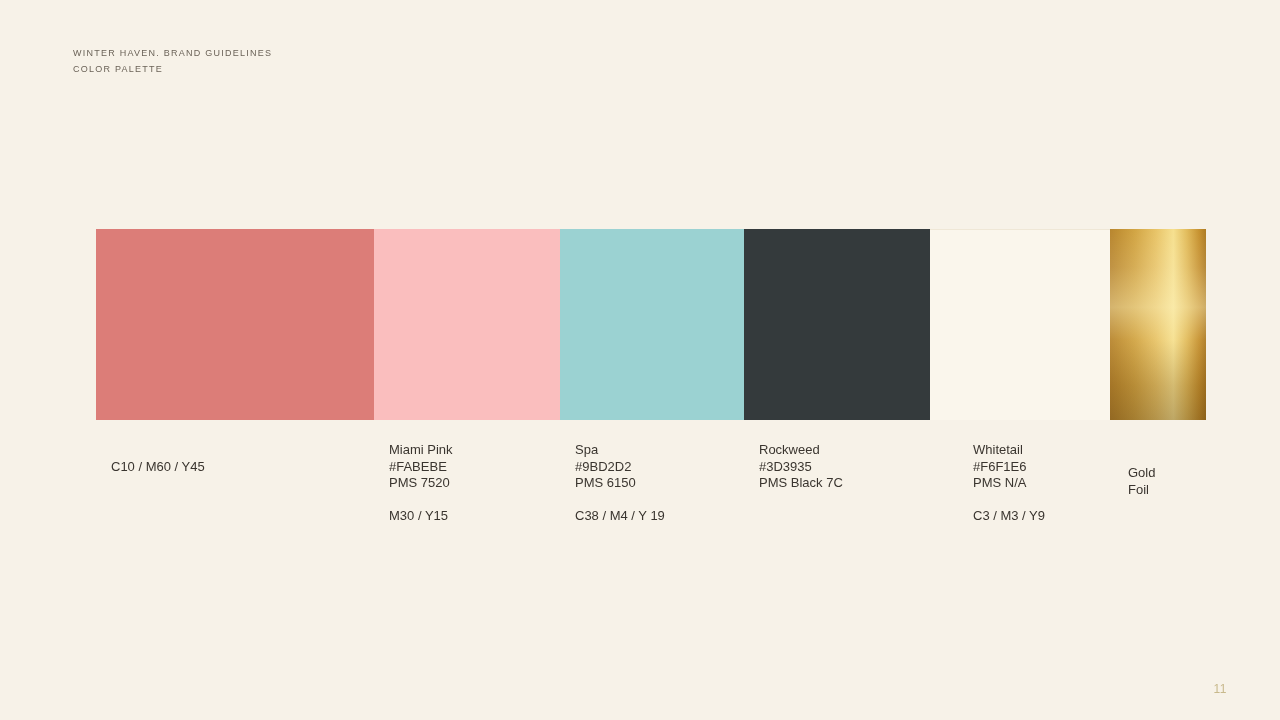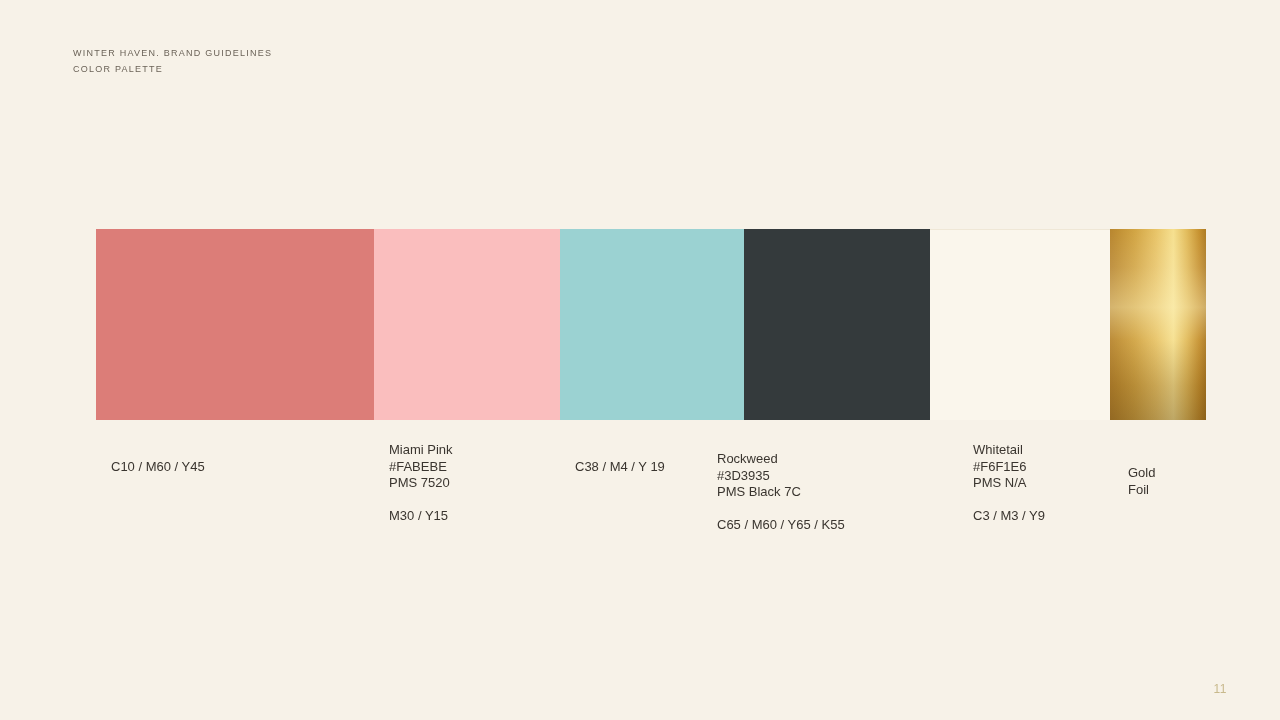--- a/index.html
+++ b/index.html
@@ -147,6 +147,11 @@
     <div class="cmyk">M30 / Y15</div>
   </div>
 <div class="caption" style="left: 575px;">
+    <div class="ident">
+      <div>Spa</div>
+      <div>#9BD2D2</div>
+      <div>PMS 6150</div>
+    </div>
     <div class="cmyk">C38 / M4 / Y 19</div>
   </div>
 <div class="caption" style="left: 717px; margin-top: 9px;">

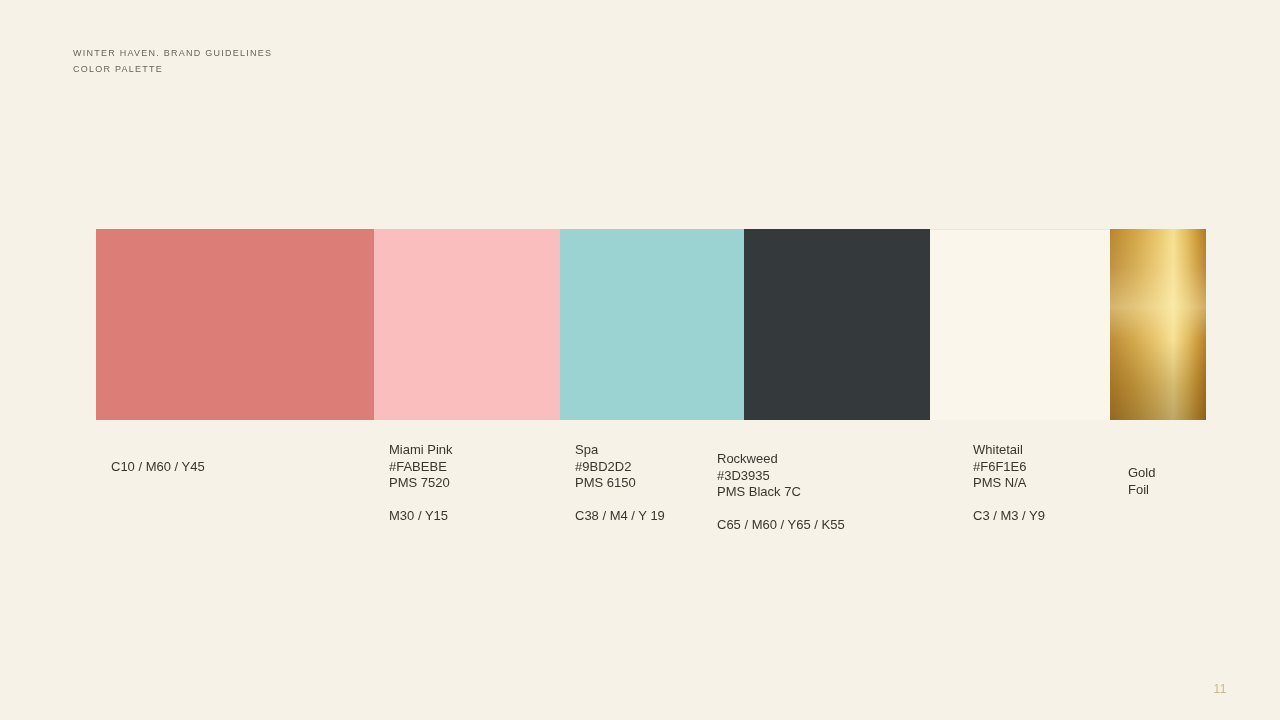--- a/index.html
+++ b/index.html
@@ -154,7 +154,7 @@
     </div>
     <div class="cmyk">C38 / M4 / Y 19</div>
   </div>
-<div class="caption" style="left: 717px; margin-top: 9px;">
+<div class="caption" style="left: 759px;">
     <div class="ident">
       <div>Rockweed</div>
       <div>#3D3935</div>

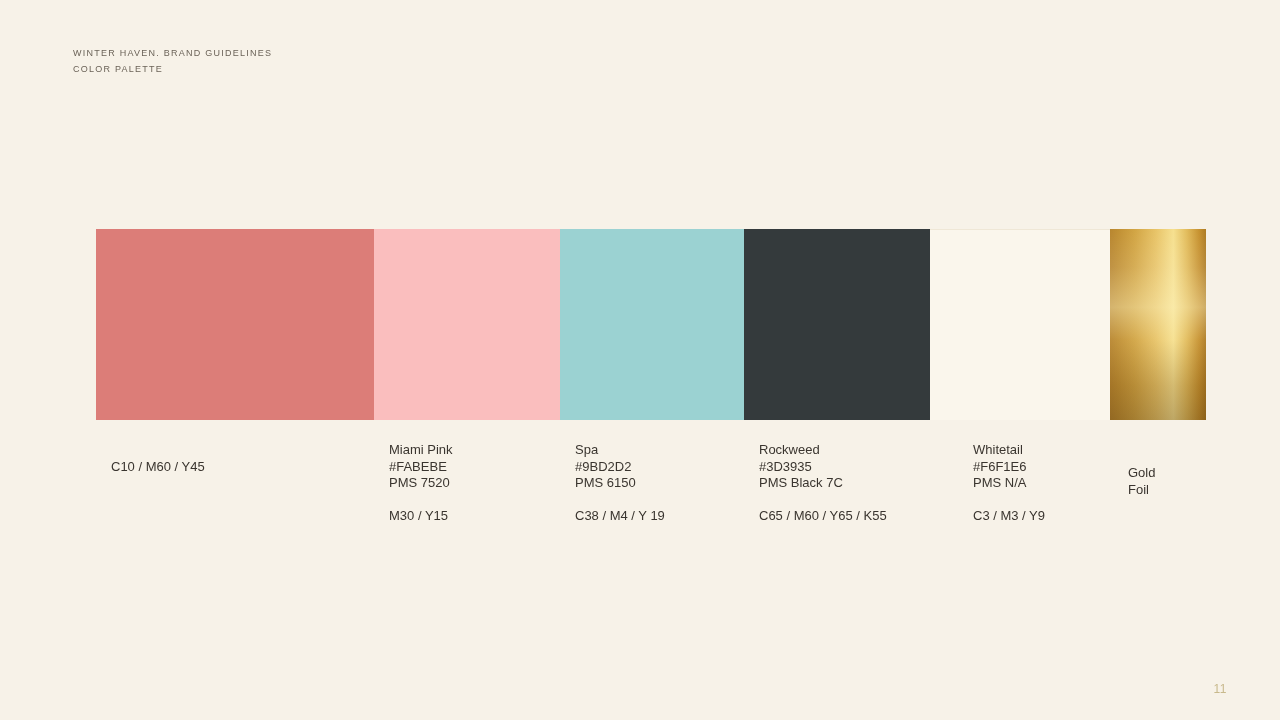--- a/index.html
+++ b/index.html
@@ -160,7 +160,6 @@
       <div>#3D3935</div>
       <div>PMS Black 7C</div>
     </div>
-    <div class="cmyk">C65 / M60 / Y65 / K55</div>
   </div>
 <div class="caption" style="left: 973px;">
     <div class="ident">

